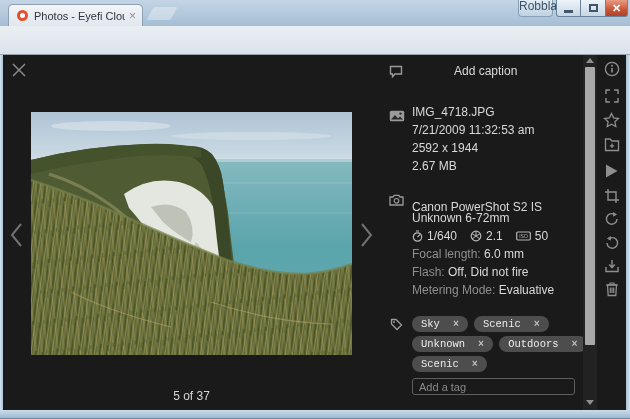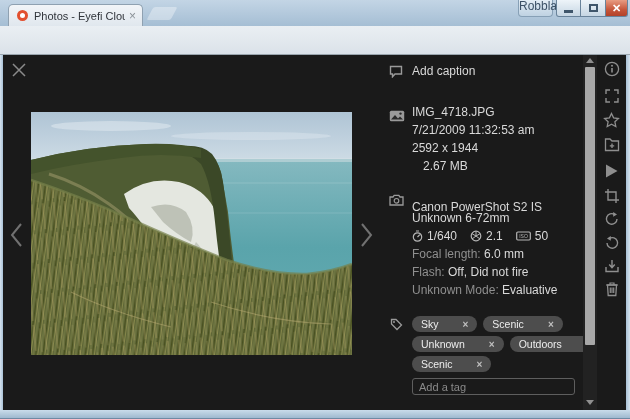--- a/index.html
+++ b/index.html
@@ -240,7 +240,7 @@
     <path d="M1.5 1.5 h11 v7.5 h-6.5 l-2.5 2.8 v-2.8 h-2 z" fill="none" stroke="#9a9a9a" stroke-width="1.4"></path>
   </svg>
 </div>
-<div class="abs s-text" style="top:64px;">Add caption</div>
+<div class="abs s-text" style="top:64px;margin-left:42px;">Add caption</div>
 
 <div class="abs s-ico" style="top:108px;">
   <svg width="16" height="12" viewBox="0 0 16 12">

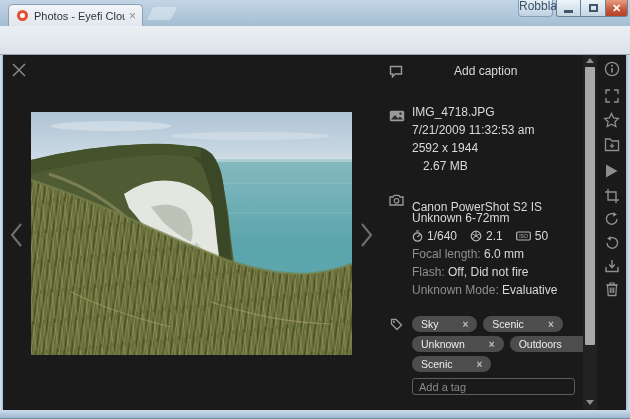--- a/index.html
+++ b/index.html
@@ -252,7 +252,7 @@
 <div class="abs s-text" style="top:105px;">IMG_4718.JPG</div>
 <div class="abs s-text" style="top:123px;">7/21/2009 11:32:53 am</div>
 <div class="abs s-text" style="top:141px;text-align:center;">2592 x 1944</div>
-<div class="abs s-text" style="top:159px;margin-left:11px;">2.67 MB</div>
+<div class="abs s-text" style="top:159px;">2.67 MB</div>
 
 <div class="abs s-ico" style="top:192px;">
   <svg width="15" height="12" viewBox="0 0 15 12">

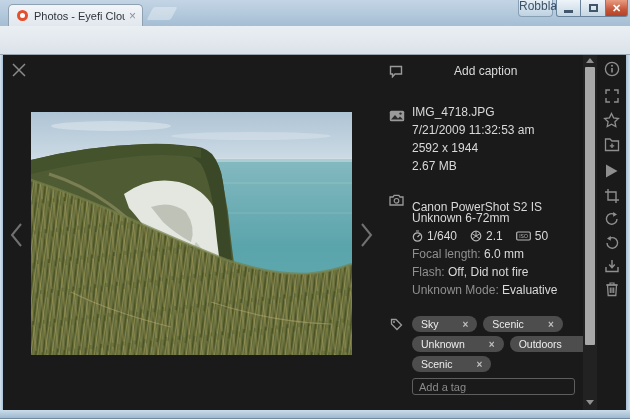--- a/index.html
+++ b/index.html
@@ -289,7 +289,7 @@
 
 <div class="abs s-text" style="top:247px;text-align:center;"><span class="s-label">Focal length:</span> <span>6.0 mm</span></div>
 <div class="abs s-text" style="top:265px;"><span class="s-label">Flash:</span> <span>Off, Did not fire</span></div>
-<div class="abs s-text" style="top:283px;"><span class="s-label">Unknown Mode:</span> <span>Evaluative</span></div>
+<div class="abs s-text" style="top:283px;"><span class="s-label">Metering Mode:</span> <span>Evaluative</span></div>
 
 <div class="abs s-ico" style="top:317px;left:390px;">
   <svg width="13" height="13" viewBox="0 0 13 13">

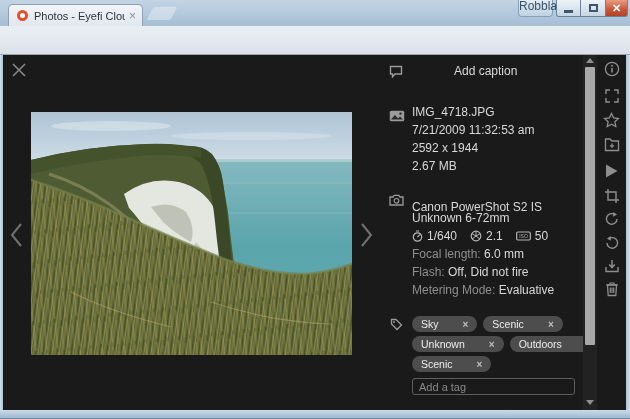--- a/index.html
+++ b/index.html
@@ -80,7 +80,7 @@
 
   .tagrow { left:412px; display:flex; gap:6px; }
   .pill { height:16px; background:#4d4d4d; border-radius:9px; display:inline-flex;
-    align-items:center; padding:0 9px; gap:24px; font-size:10.5px; color:#ededed; }
+    align-items:center; padding:0 9px; gap:13px; font-size:10.5px; color:#ededed;font-family:Liberation Mono, monospace; }
   .pill-x { color:#c0c0c0; font-size:10px; font-weight:bold; cursor:default; }
   #tag-input { left:412px; top:378px; width:163px; height:17px; background:transparent;
     border:1px solid #5e5e5e; border-radius:3px; color:#cfcfcf; font-size:11px;

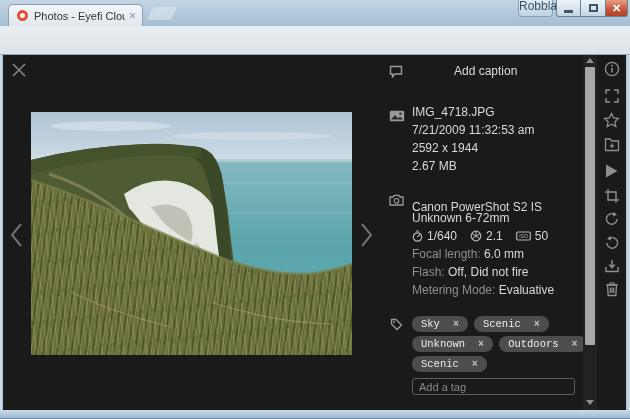--- a/index.html
+++ b/index.html
@@ -231,6 +231,7 @@
       <path d="M40 180 Q80 200 140 215 M180 190 Q240 210 300 212" stroke="#c2b27a" stroke-width="1.2" fill="none" opacity=".45"></path>
     </svg>
   </div>
+  <div class="abs" style="left:28px;top:334px;width:321px;text-align:center;font-size:12px;color:#d6d6d6;">5 of 37</div>
 </div>
 
 <div id="sidebar" class="abs"></div>

